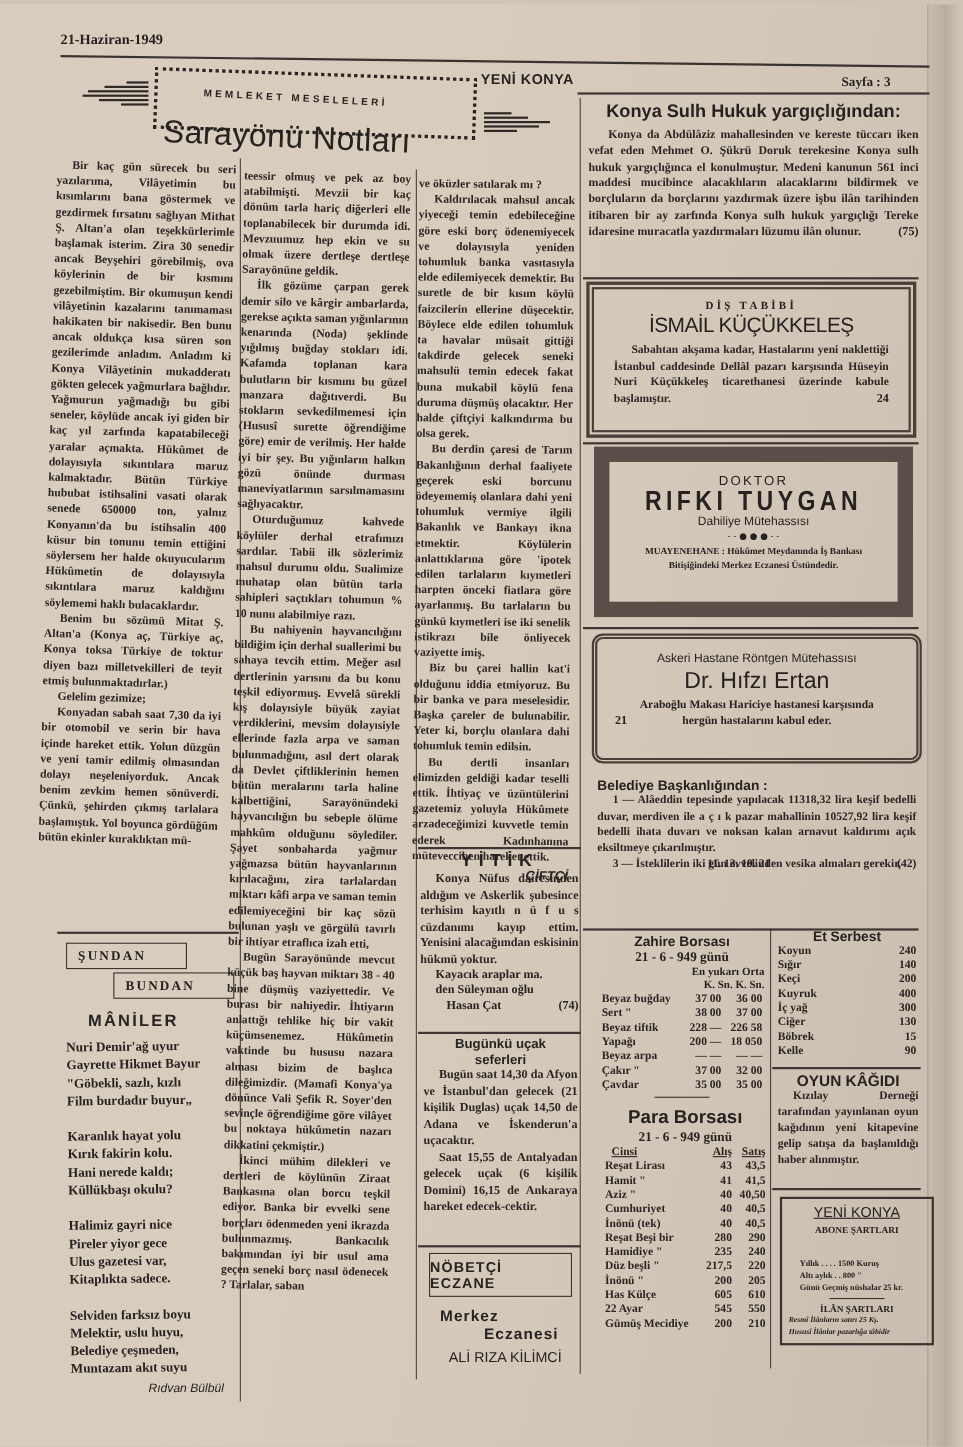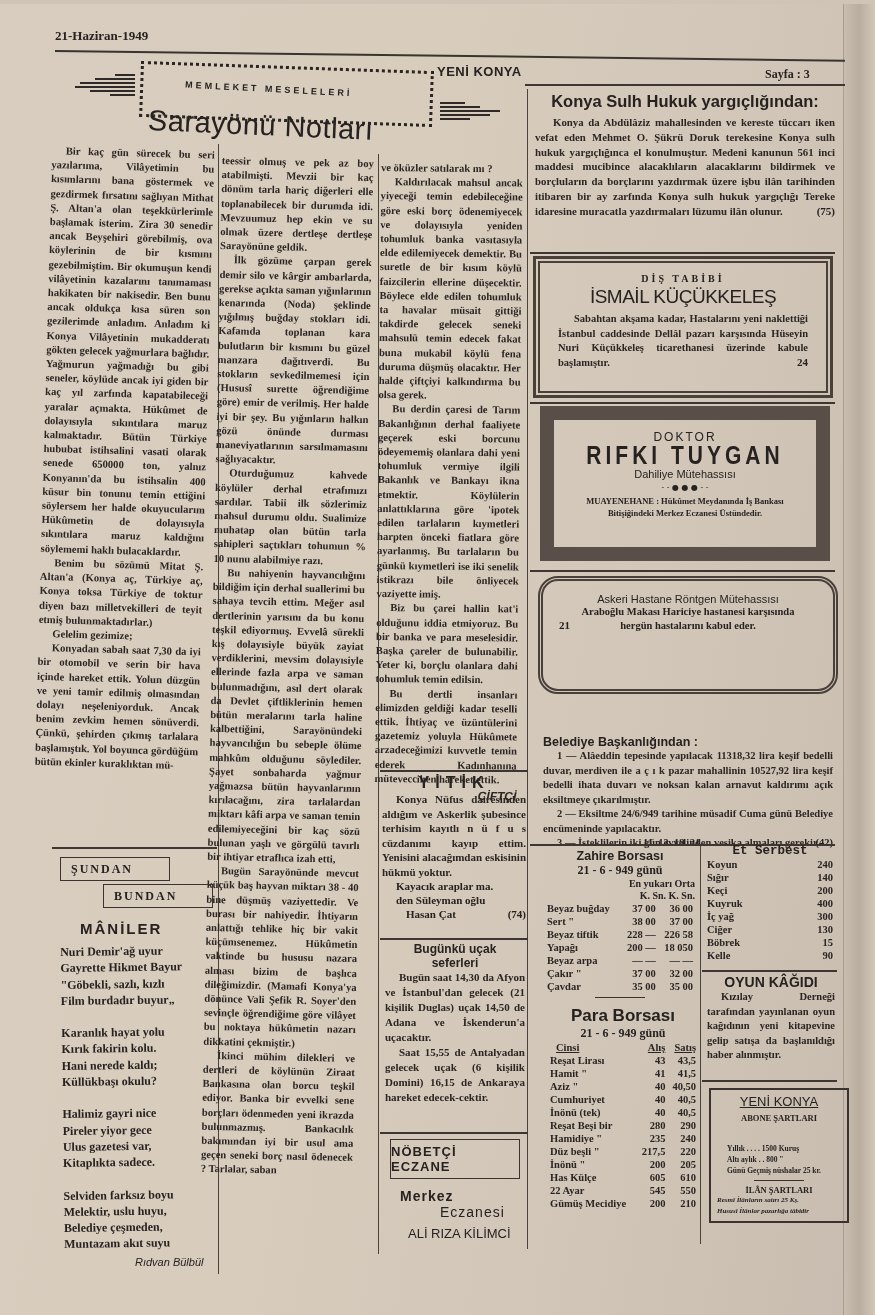--- a/index.html
+++ b/index.html
@@ -217,7 +217,7 @@
   </div>
 
   <div class="abs rule-h" style="left:530px; top:566px; width:305px;"></div>
-  <div class="abs" style="left:538px; top:572px; width:300px; height:118px; border:5px double #4a403a; border-radius:20px; padding:12px 16px;">
+  <div class="abs" style="left:538px; top:572px; width:300px; height:118px; border:5px double #4a403a; border-radius:10px; padding:12px 16px;">
     <div class="center" style="font-family:'Liberation Sans',sans-serif; font-size:11px;">Askeri Hastane Röntgen Mütehassısı</div>
     <div class="serif bold center" style="font-size:10.5px; line-height:14px; padding:0 10px;">Araboğlu Makası Hariciye hastanesi karşısında hergün hastalarını kabul eder.</div>
     <div class="serif bold" style="text-align:left; font-size:11px; margin-top:-14px;">21</div>

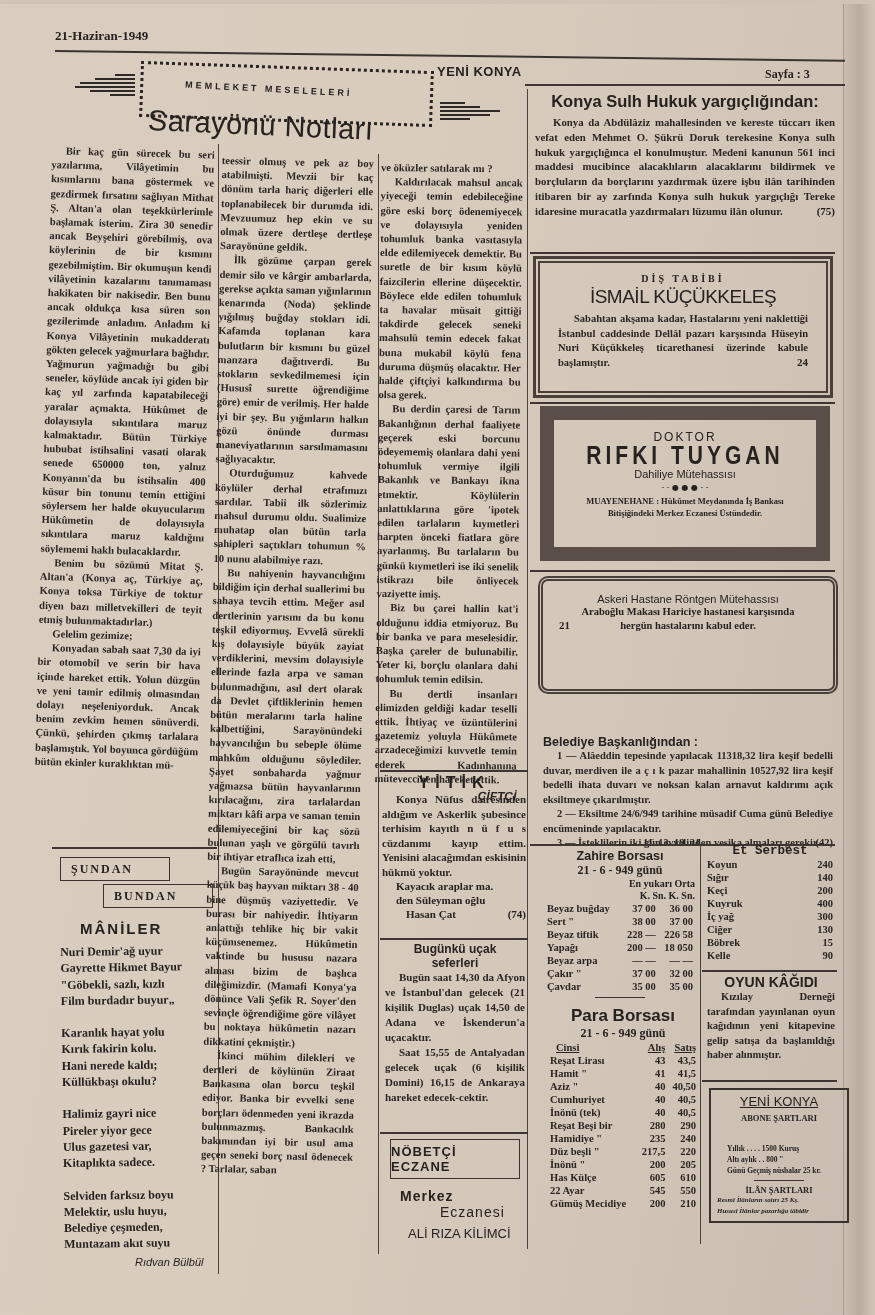--- a/index.html
+++ b/index.html
@@ -219,6 +219,7 @@
   <div class="abs rule-h" style="left:530px; top:566px; width:305px;"></div>
   <div class="abs" style="left:538px; top:572px; width:300px; height:118px; border:5px double #4a403a; border-radius:10px; padding:12px 16px;">
     <div class="center" style="font-family:'Liberation Sans',sans-serif; font-size:11px;">Askeri Hastane Röntgen Mütehassısı</div>
+    <div class="center" style="font-family:'Liberation Sans',sans-serif; font-size:21px; margin:2px 0 4px;">Dr. Hıfzı Ertan</div>
     <div class="serif bold center" style="font-size:10.5px; line-height:14px; padding:0 10px;">Araboğlu Makası Hariciye hastanesi karşısında hergün hastalarını kabul eder.</div>
     <div class="serif bold" style="text-align:left; font-size:11px; margin-top:-14px;">21</div>
   </div>

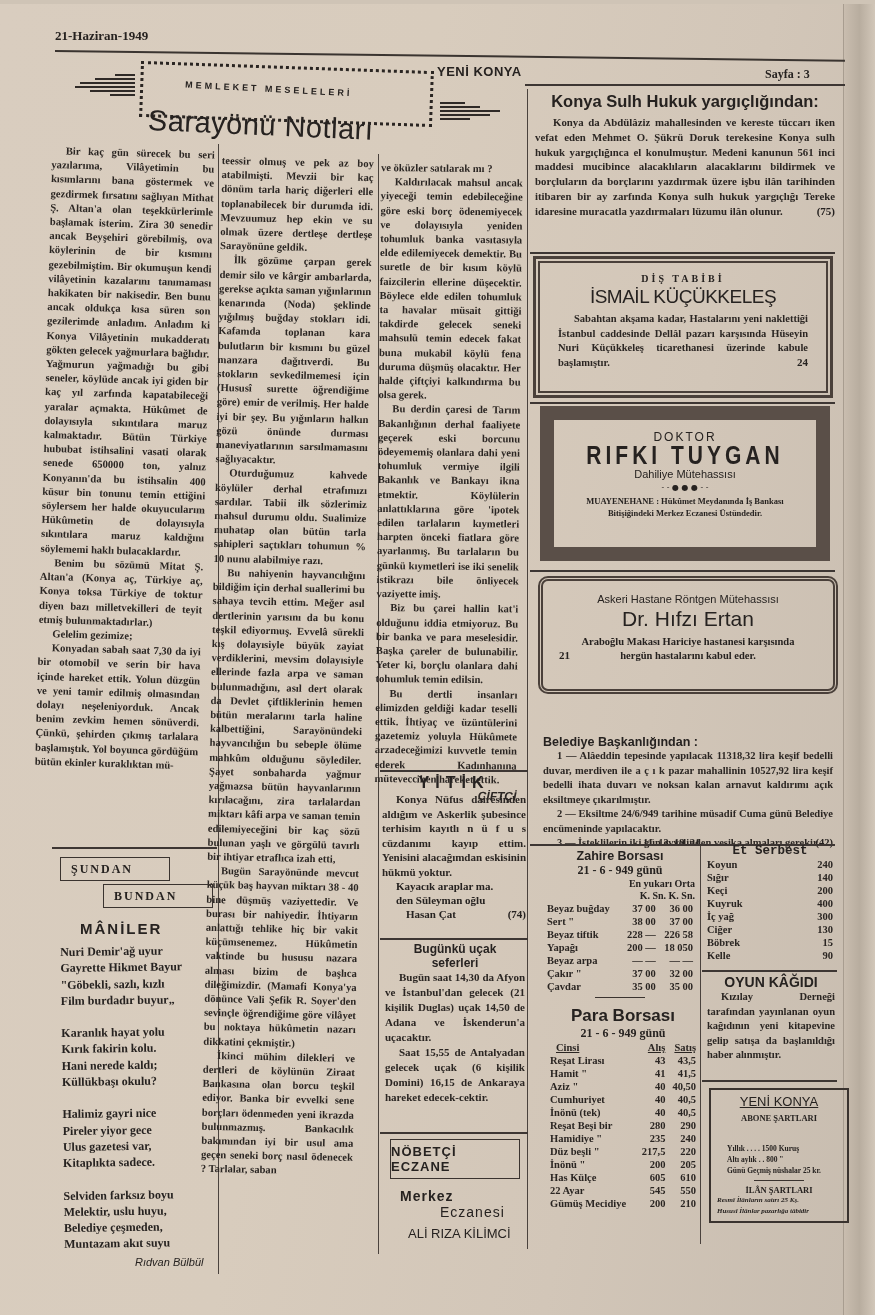--- a/index.html
+++ b/index.html
@@ -225,7 +225,7 @@
   </div>
 
   <div class="abs" style="left:543px; top:703px; width:290px;">
-    <div style="font-family:'Liberation Sans',sans-serif; font-weight:bold; font-size:12.5px;margin-top:28px;">Belediye Başkanlığından :</div>
+    <div style="font-family:'Liberation Sans',sans-serif; font-weight:bold; font-size:12.5px;">Belediye Başkanlığından :</div>
     <div class="textcol" style="font-size:10.5px; line-height:14.5px;">
       <p>1 — Alâeddin tepesinde yapılacak 11318,32 lira keşif bedelli duvar, merdiven ile a ç ı k pazar mahallinin 10527,92 lira keşif bedelli ihata duvarı ve noksan kalan arnavut kaldırımı açık eksiltmeye çıkarılmıştır.</p>
       <p>2 — Eksiltme 24/6/949 tarihine müsadif Cuma günü Belediye encümeninde yapılacaktır.</p>

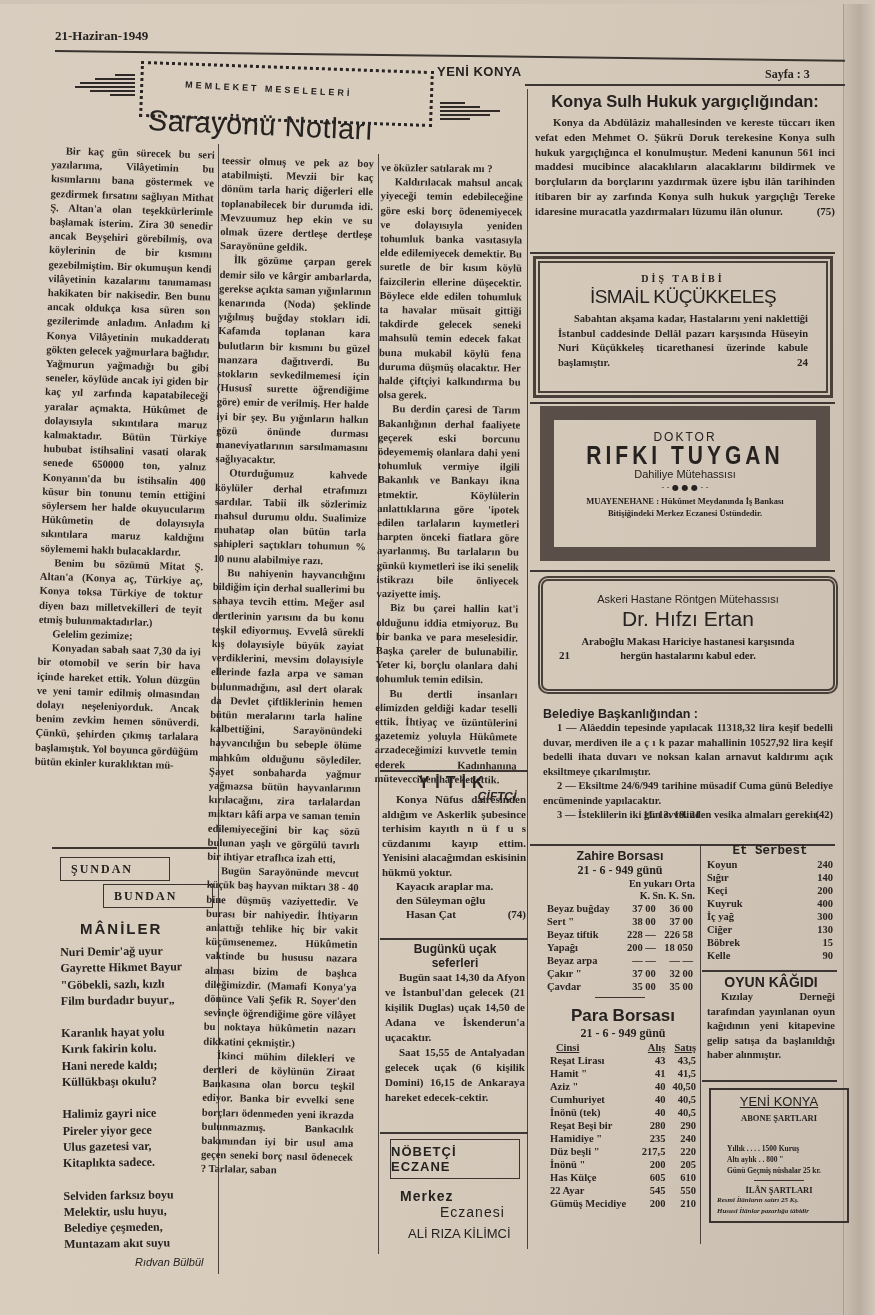--- a/index.html
+++ b/index.html
@@ -228,7 +228,6 @@
     <div style="font-family:'Liberation Sans',sans-serif; font-weight:bold; font-size:12.5px;">Belediye Başkanlığından :</div>
     <div class="textcol" style="font-size:10.5px; line-height:14.5px;">
       <p>1 — Alâeddin tepesinde yapılacak 11318,32 lira keşif bedelli duvar, merdiven ile a ç ı k pazar mahallinin 10527,92 lira keşif bedelli ihata duvarı ve noksan kalan arnavut kaldırımı açık eksiltmeye çıkarılmıştır.</p>
-      <p>2 — Eksiltme 24/6/949 tarihine müsadif Cuma günü Belediye encümeninde yapılacaktır.</p>
       <p>3 — İsteklilerin iki gün evvelinden vesika almaları gerekir.</p>
     </div>
     <div class="serif bold" style="display:flex; justify-content:space-between; font-size:10.5px; padding-left:100px; margin-top:-14px;">

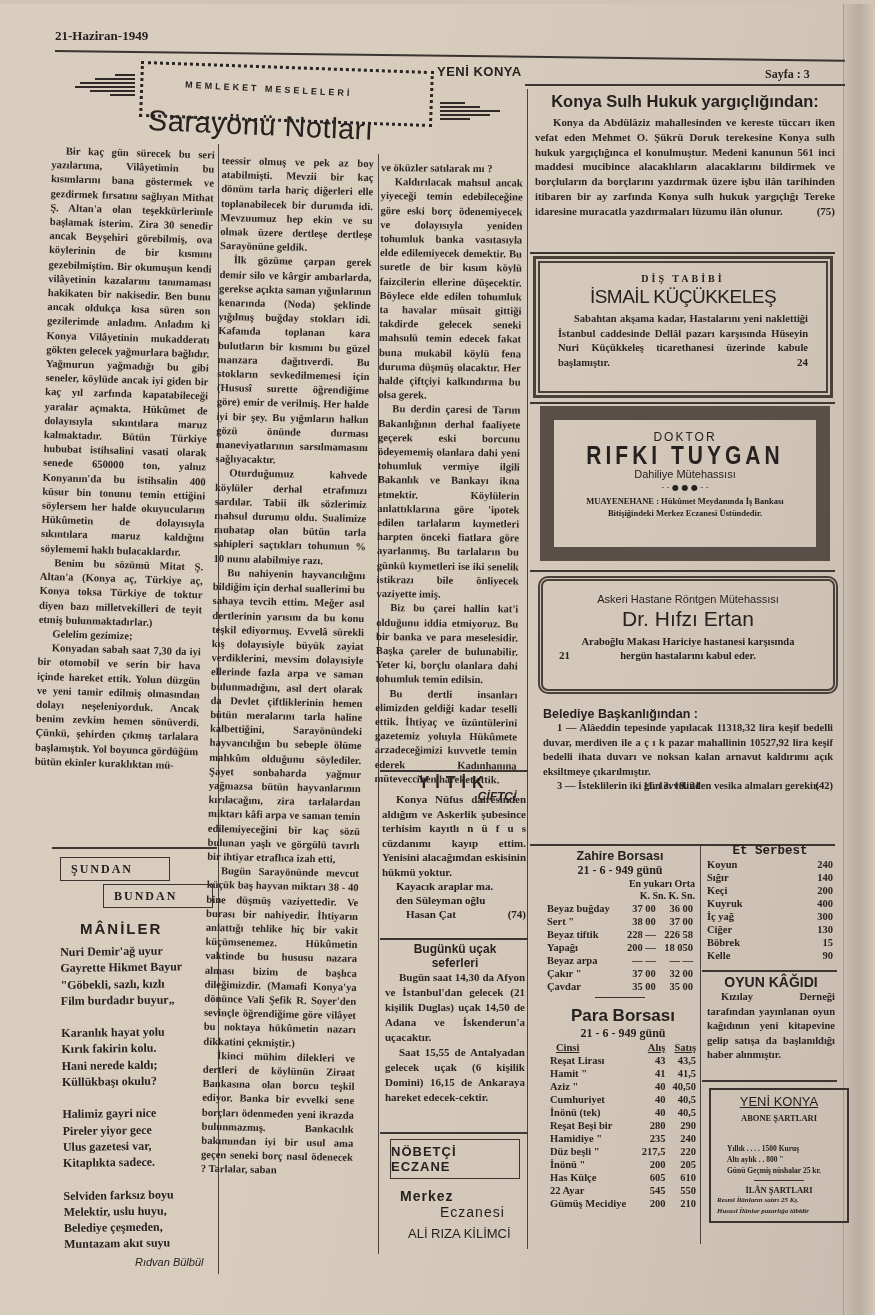--- a/index.html
+++ b/index.html
@@ -359,7 +359,7 @@
   </div>
 
   <div class="abs" style="left:705px; top:840px; width:130px;">
-    <div class="center" style="font-family:Liberation Mono, monospace; font-weight:bold; font-size:12.5px;">Et Serbest</div>
+    <div class="center" style="font-family:Liberation Sans, sans-serif; font-weight:bold; font-size:12.5px;">Et Serbest</div>
     <table class="prices" style="width:130px;">
       <tbody>
           <tr>

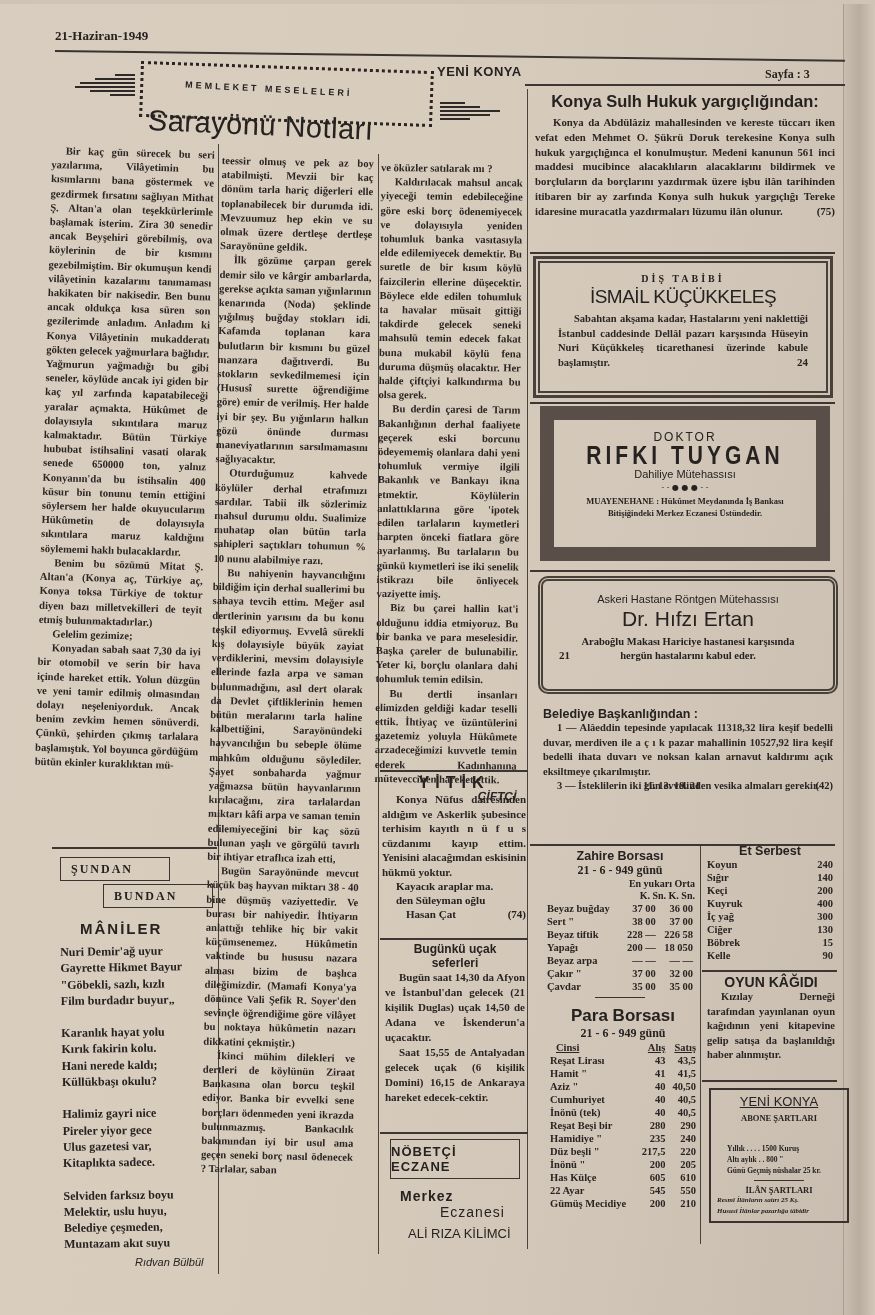--- a/index.html
+++ b/index.html
@@ -190,7 +190,7 @@
   <div class="abs rule-h" style="left:380px; top:1128px; width:148px;"></div>
   <div class="abs box" style="left:390px; top:1135px; width:130px; height:40px; display:flex; align-items:center; justify-content:center; font-family:'Liberation Sans',sans-serif; font-weight:bold; font-size:13px; letter-spacing:1px;">NÖBETÇİ ECZANE</div>
   <div class="abs" style="left:400px; top:1184px; font-family:'Liberation Sans',sans-serif; font-weight:bold; font-size:14px; letter-spacing:1px;">Merkez</div>
-  <div class="abs" style="left:440px; top:1200px; font-family:'Liberation Sans',sans-serif; font-weight:normal; font-size:14px; letter-spacing:1px;">Eczanesi</div>
+  <div class="abs" style="left:440px; top:1200px; font-family:'Liberation Sans',sans-serif; font-weight:bold; font-size:14px; letter-spacing:1px;">Eczanesi</div>
   <div class="abs" style="left:408px; top:1222px; font-family:'Liberation Sans',sans-serif; font-size:13px;">ALİ RIZA KİLİMCİ</div>
 
   <div class="abs" style="left:535px; top:88px; width:300px;">

